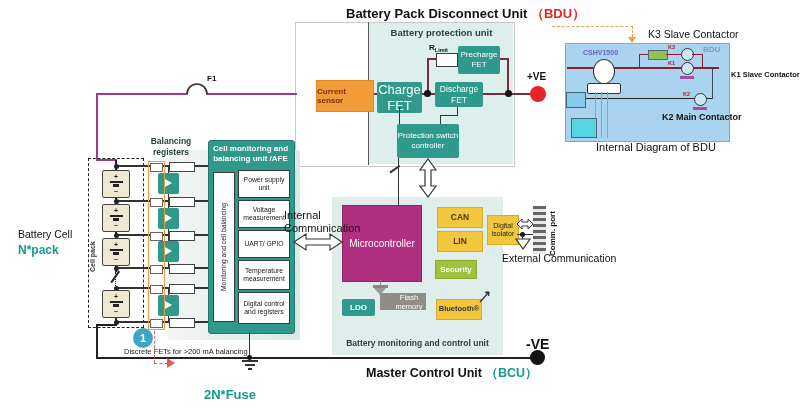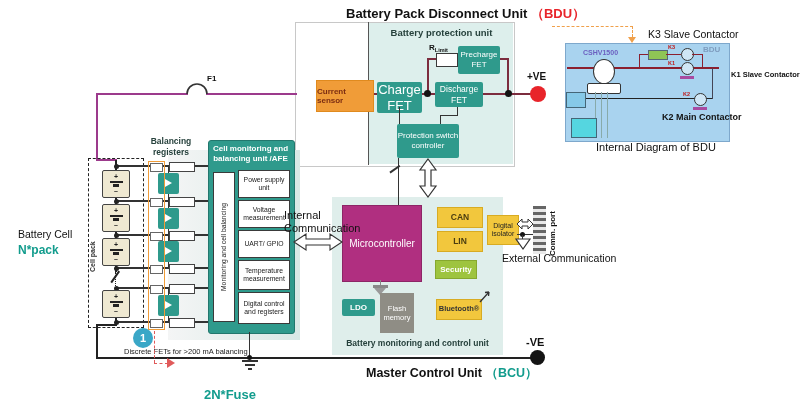--- a/index.html
+++ b/index.html
@@ -239,7 +239,7 @@
     <span style="color:#fff;font-size:8px;font-weight:bold;">Security</span>
   </div>
   <div class="teal-box" style="left:342px;top:299px;width:33px;height:17px;font-size:8px;font-weight:bold;">LDO</div>
-  <div class="abs" style="left:380px;top:293px;width:34px;height:40px;background:#8f8d85;display:flex;align-items:center;justify-content:center;text-align:center;">
+  <div class="abs" style="left:380px;top:293px;width:34px;height:17px;background:#8f8d85;display:flex;align-items:center;justify-content:center;text-align:center;padding-left:12px;">
     <span style="color:#fff;font-size:7.5px;line-height:1.2;">Flash memory</span>
   </div>
   <div class="yellow-box" style="left:436px;top:299px;width:44px;height:19px;font-size:7.5px;color:#333;">Bluetooth®</div>

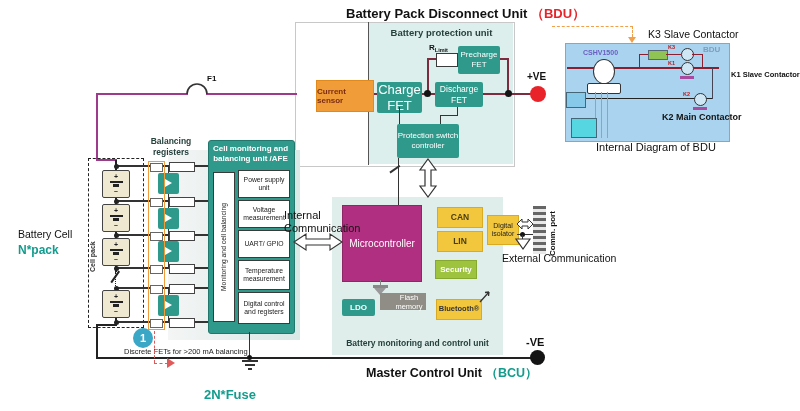--- a/index.html
+++ b/index.html
@@ -190,7 +190,7 @@
   <div class="abs" style="left:96px;top:324px;width:21px;height:1.5px;background:#222;"></div>
   <div class="vl" style="left:96px;top:325px;height:32px;background:#222;width:1.5px;"></div>
   <div class="hl" style="left:96px;top:357px;width:437px;background:#222;height:1.6px;"></div>
-  <div class="lbl" style="left:526px;top:336px;font-size:11px;font-weight:bold;">-VE</div>
+  <div class="lbl" style="left:526px;top:336px;font-size:14px;font-weight:bold;">-VE</div>
   <div class="abs" style="left:530px;top:350px;width:15px;height:15px;border-radius:50%;background:#141414;"></div>
 
   <div class="vl" style="left:249px;top:332px;height:26px;"></div>

